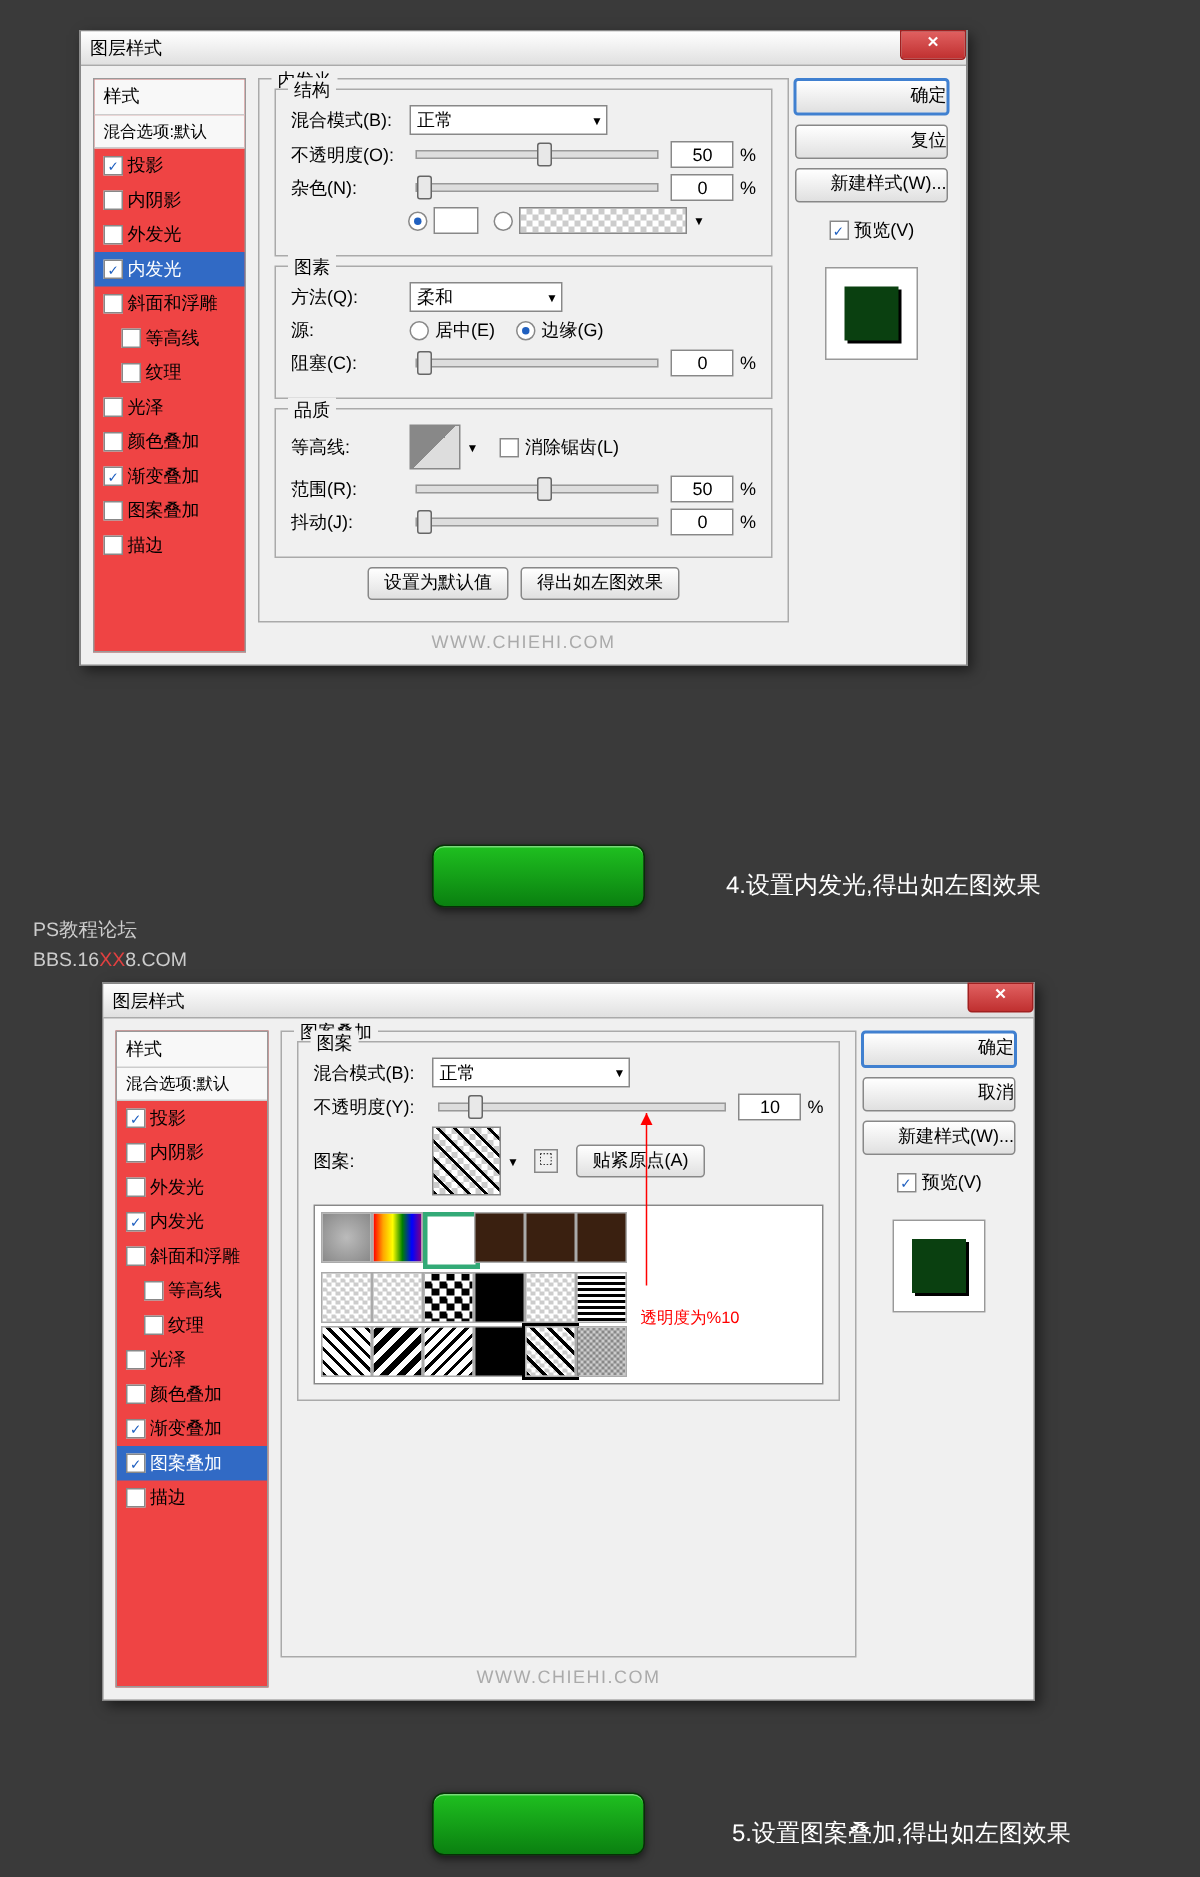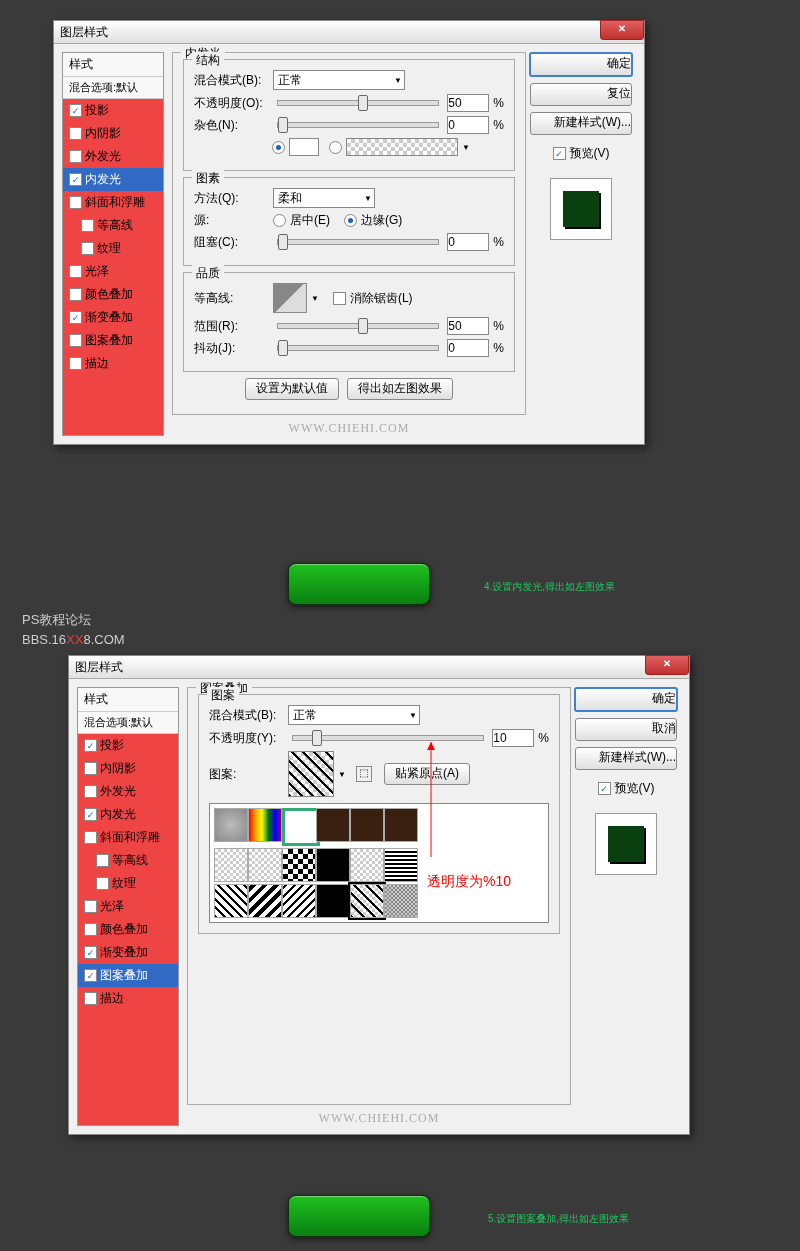--- a/index.html
+++ b/index.html
@@ -23,7 +23,7 @@
 .select::after{content:"▼";position:absolute;right:2px;font-size:8px}
 .slider{flex:1;height:4px;background:#ddd;border:1px solid #999;position:relative;margin:0 4px}
 .slider .thumb{position:absolute;width:8px;height:14px;background:#e8e8e8;border:1px solid #666;top:-6px;border-radius:2px}
-.numbox{width:40px;height:16px;border:1px solid #888;background:#fff;line-height:16px}
+.numbox{width:40px;height:16px;border:1px solid #888;background:#fff;text-align:center;line-height:16px}
 .radio{width:11px;height:11px;border:1px solid #888;border-radius:50%;background:#fff;display:inline-flex;align-items:center;justify-content:center}
 .radio.on::after{content:"";width:5px;height:5px;background:#2060c0;border-radius:50%}
 .swatch{width:28px;height:16px;border:1px solid #888;background:#fff}

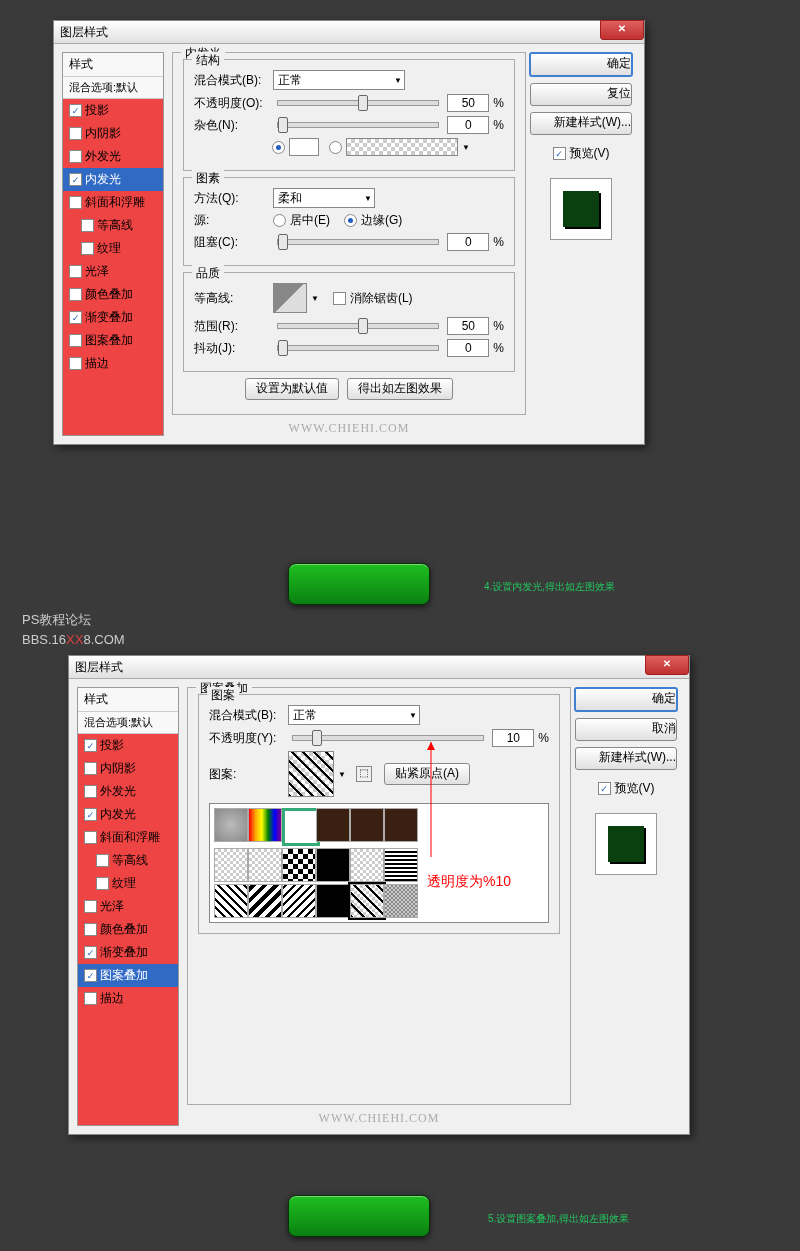--- a/index.html
+++ b/index.html
@@ -34,7 +34,7 @@
 .preview-box{width:60px;height:60px;background:#fff;border:1px solid #999;margin-top:6px;display:flex;align-items:center;justify-content:center}
 .preview-inner{width:36px;height:36px;background:#0a4010;box-shadow:2px 2px 0 #000}
 .btn-flat{height:20px;padding:0 10px;border:1px solid #888;background:linear-gradient(#fff,#e0e0e0);border-radius:3px;line-height:18px;cursor:pointer}
-.watermark{text-align:center;color:#aaa;font-family:Liberation Serif, serif;letter-spacing:1px;margin-top:6px}
+.watermark{text-align:center;color:#aaa;font-family:Liberation Sans, sans-serif;letter-spacing:1px;margin-top:6px}
 .green-btn{position:absolute;width:140px;height:40px;background:linear-gradient(#1fc020,#0a8010);border:1px solid #063006;border-radius:8px;box-shadow:0 2px 6px rgba(0,0,0,0.6),inset 0 1px 0 rgba(255,255,255,0.4)}
 .caption{position:absolute;color:#22c55e;font-size:10px}
 .forum-txt{position:absolute;color:#ccc;font-size:13px;line-height:1.5}

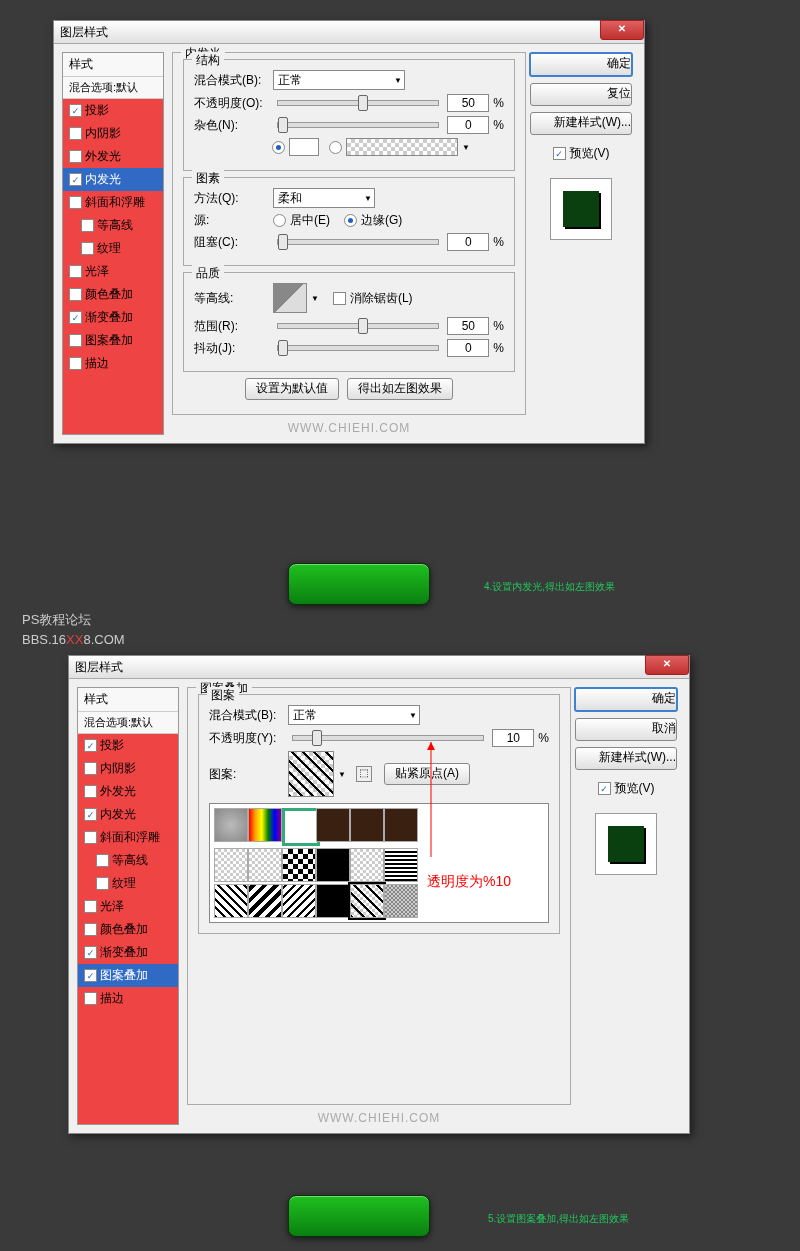--- a/index.html
+++ b/index.html
@@ -36,7 +36,7 @@
 .btn-flat{height:20px;padding:0 10px;border:1px solid #888;background:linear-gradient(#fff,#e0e0e0);border-radius:3px;line-height:18px;cursor:pointer}
 .watermark{text-align:center;color:#aaa;font-family:Liberation Sans, sans-serif;letter-spacing:1px;margin-top:6px}
 .green-btn{position:absolute;width:140px;height:40px;background:linear-gradient(#1fc020,#0a8010);border:1px solid #063006;border-radius:8px;box-shadow:0 2px 6px rgba(0,0,0,0.6),inset 0 1px 0 rgba(255,255,255,0.4)}
-.caption{position:absolute;color:#22c55e;font-size:10px}
+.caption{position:absolute;color:#ffffff;font-size:16px}
 .forum-txt{position:absolute;color:#ccc;font-size:13px;line-height:1.5}
 .forum-txt .red{color:#e04040}
 .pattern-prev{width:44px;height:44px;border:1px solid #888;background:repeating-conic-gradient(#ccc 0 25%,#fff 0 50%) 0 0/8px 8px;position:relative}

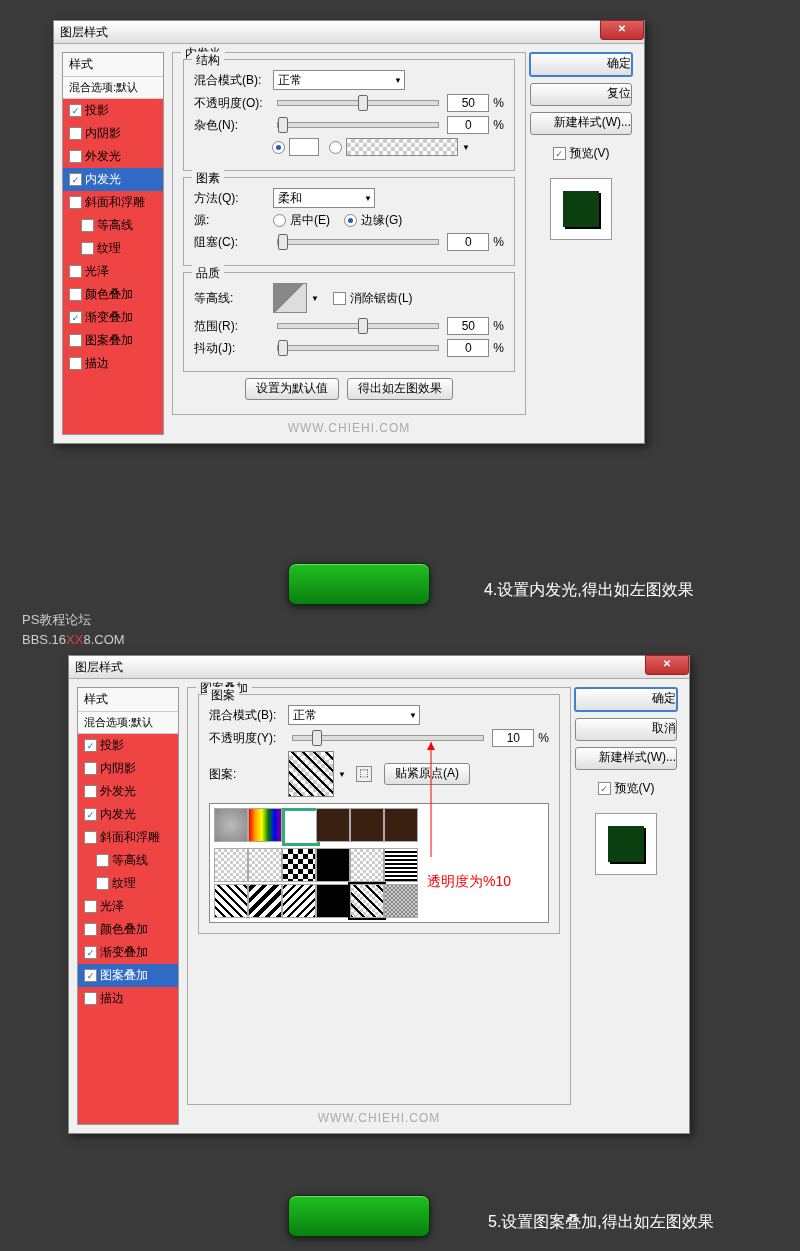--- a/index.html
+++ b/index.html
@@ -44,7 +44,7 @@
 .pattern-picker{border:1px solid #888;background:#fff;padding:4px;display:grid;grid-template-columns:repeat(6,32px);gap:2px;margin-top:6px}
 .p-cell{width:32px;height:32px;border:1px solid #aaa;background:repeating-conic-gradient(#ccc 0 25%,#fff 0 50%) 0 0/6px 6px}
 .p-cell.sel{outline:2px solid #000}
-.arrow-red{position:absolute;color:#f00;font-size:14px;line-height:1.4}
+.arrow-red{position:absolute;color:#f00;font-size:11px;line-height:1.4}
 .contour-box{width:32px;height:28px;border:1px solid #888;background:linear-gradient(135deg,#888 50%,#ddd 50%)}
 </style>
 </head>

